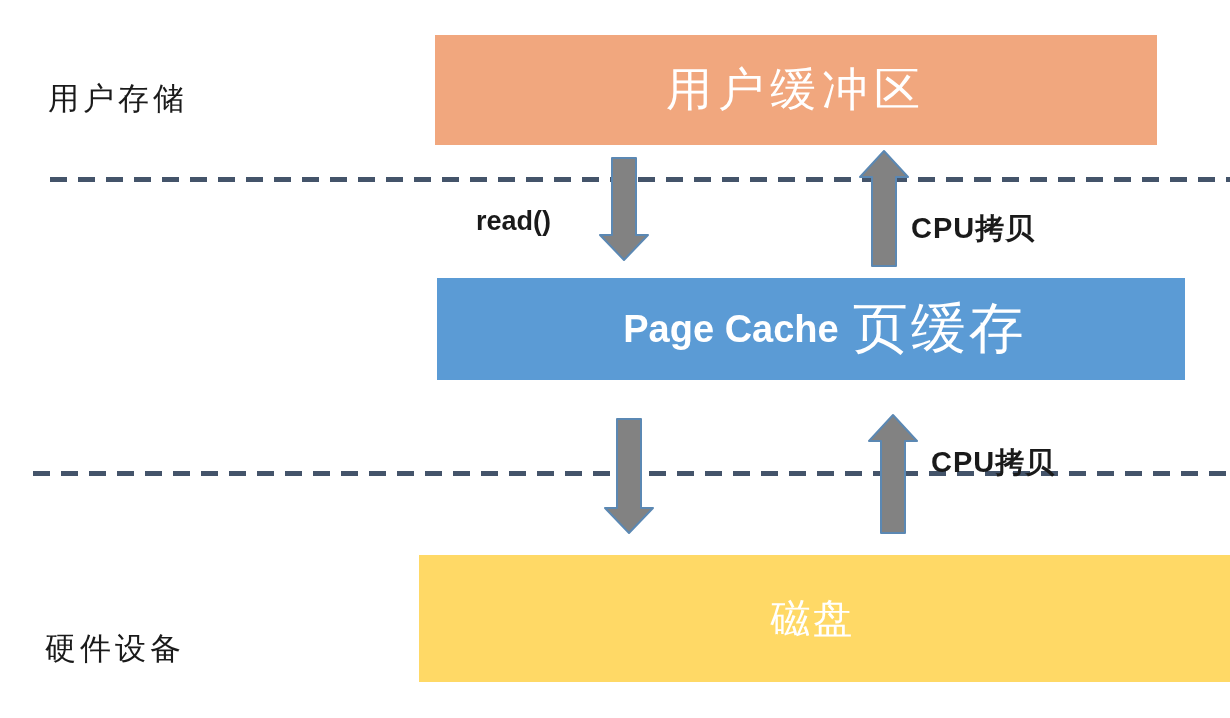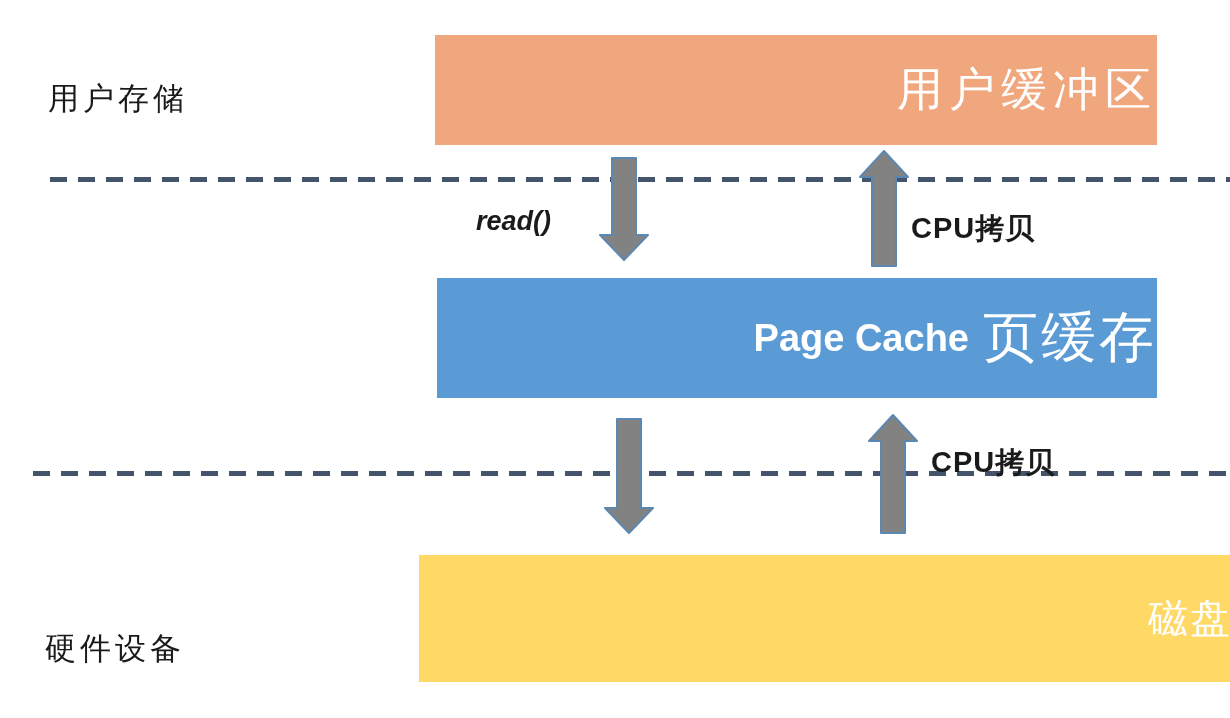--- a/index.html
+++ b/index.html
@@ -44,7 +44,7 @@
     position: absolute;
     display: flex;
     align-items: center;
-    justify-content: flex-end;
+    justify-content: center;
     color: var(--box-text-color, #ffffff);
     white-space: nowrap;
   }

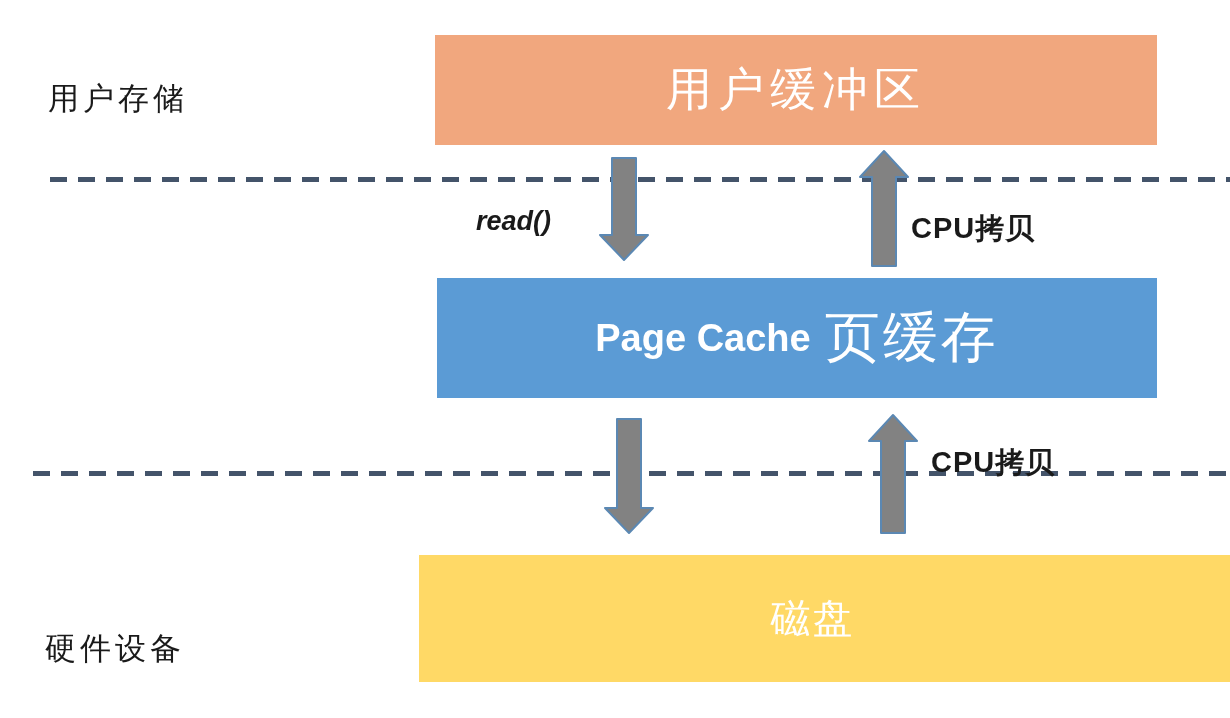--- a/index.html
+++ b/index.html
@@ -91,7 +91,7 @@
     font-family: "Liberation Sans", "DejaVu Sans", sans-serif;
     white-space: nowrap;
   }
-  #lbl-read  { left: 476px; top: 206px; font-size: 27px; font-weight: 700; font-style: italic; }
+  #lbl-read  { left: 476px; top: 206px; font-size: 27px; font-weight: 700; }
   #lbl-cpu-1 { left: 911px; top: 209px; font-size: 29px; font-weight: 600; letter-spacing: 1px; }
   #lbl-cpu-2 { left: 931px; top: 443px; font-size: 29px; font-weight: 600; letter-spacing: 1px; }
 </style>

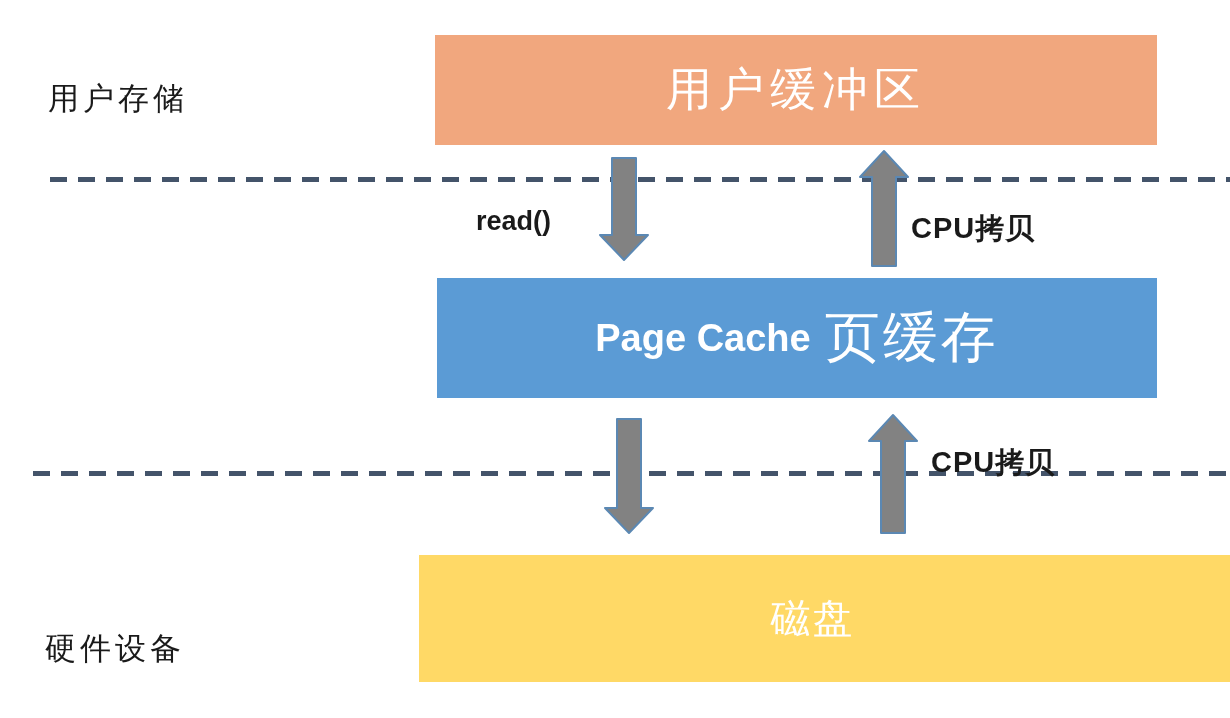--- a/index.html
+++ b/index.html
@@ -54,8 +54,9 @@
     font-size: 46px; letter-spacing: 6px;
   }
   #box-page-cache {
-    left: 437px; top: 278px; width: 720px; height: 120px;
+    left: 437px; top: 278px; width: 720px; height: 102px;
     background: var(--page-cache-fill, #5b9bd5);
+    padding-left: 28px;
   }
   #box-page-cache .en {
     font-family: "Liberation Sans", "DejaVu Sans", sans-serif;

